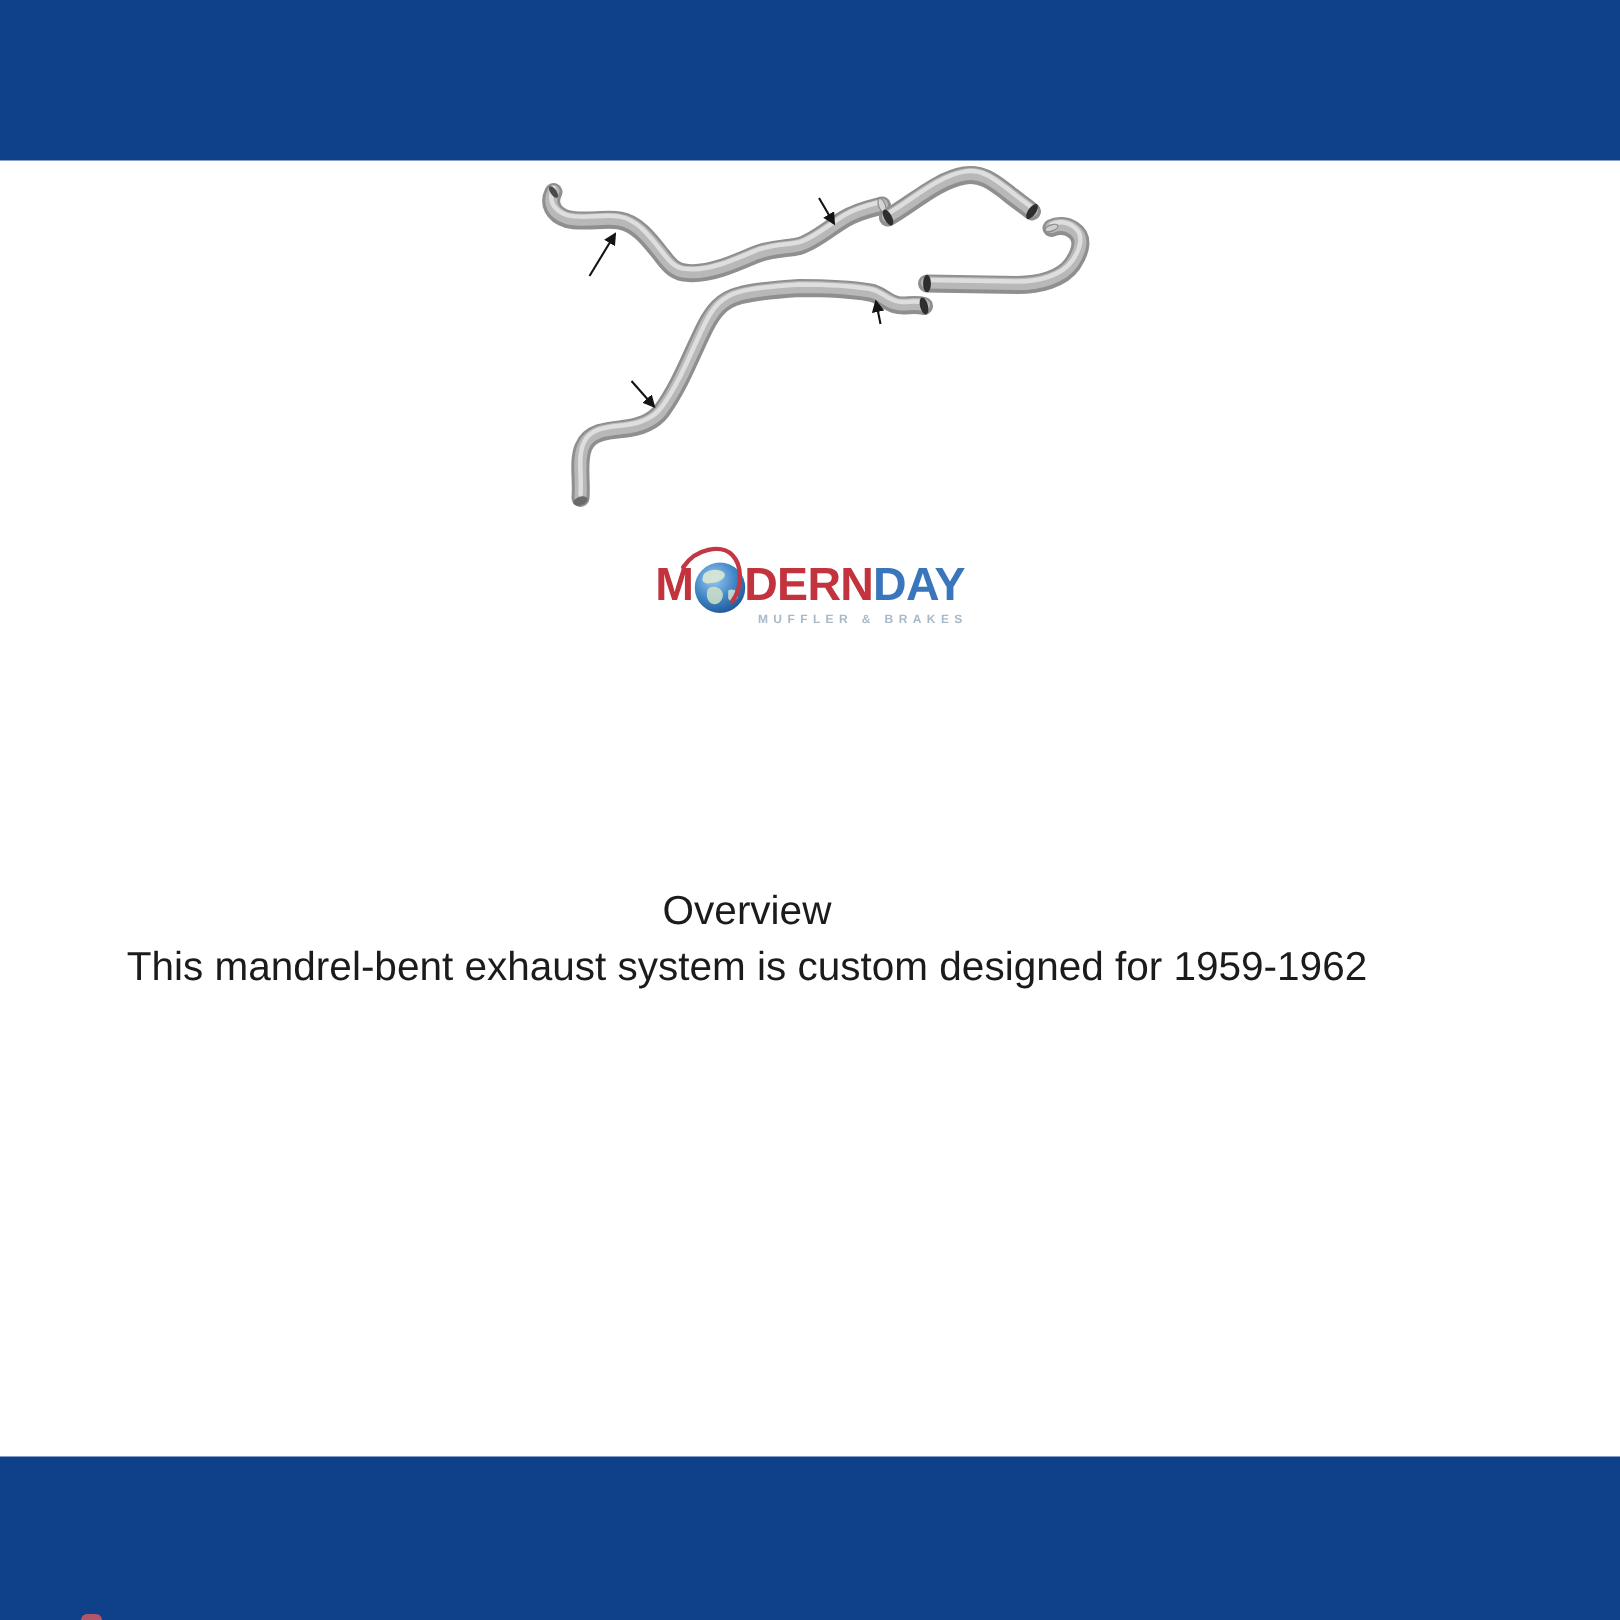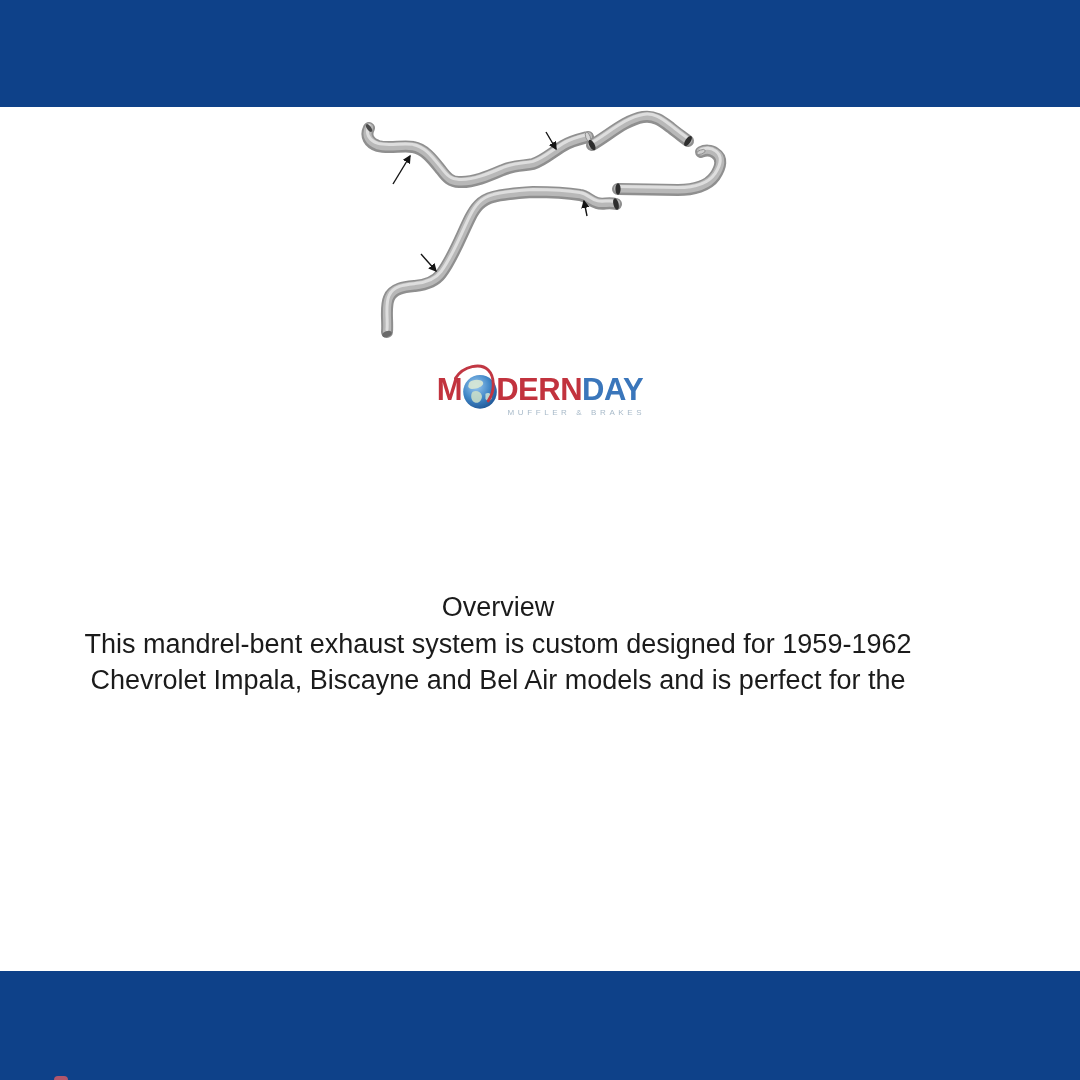--- a/index.html
+++ b/index.html
@@ -40,7 +40,7 @@
   .logo-globe svg{overflow:visible;display:block;}
   .logo-tagline{
     position:absolute;right:-2px;bottom:-5px;
-    font-size:8px;font-weight:normal;letter-spacing:3.6px;color:var(--tagline);
+    font-size:8px;font-weight:bold;letter-spacing:3.6px;color:var(--tagline);
     white-space:pre;
   }
   

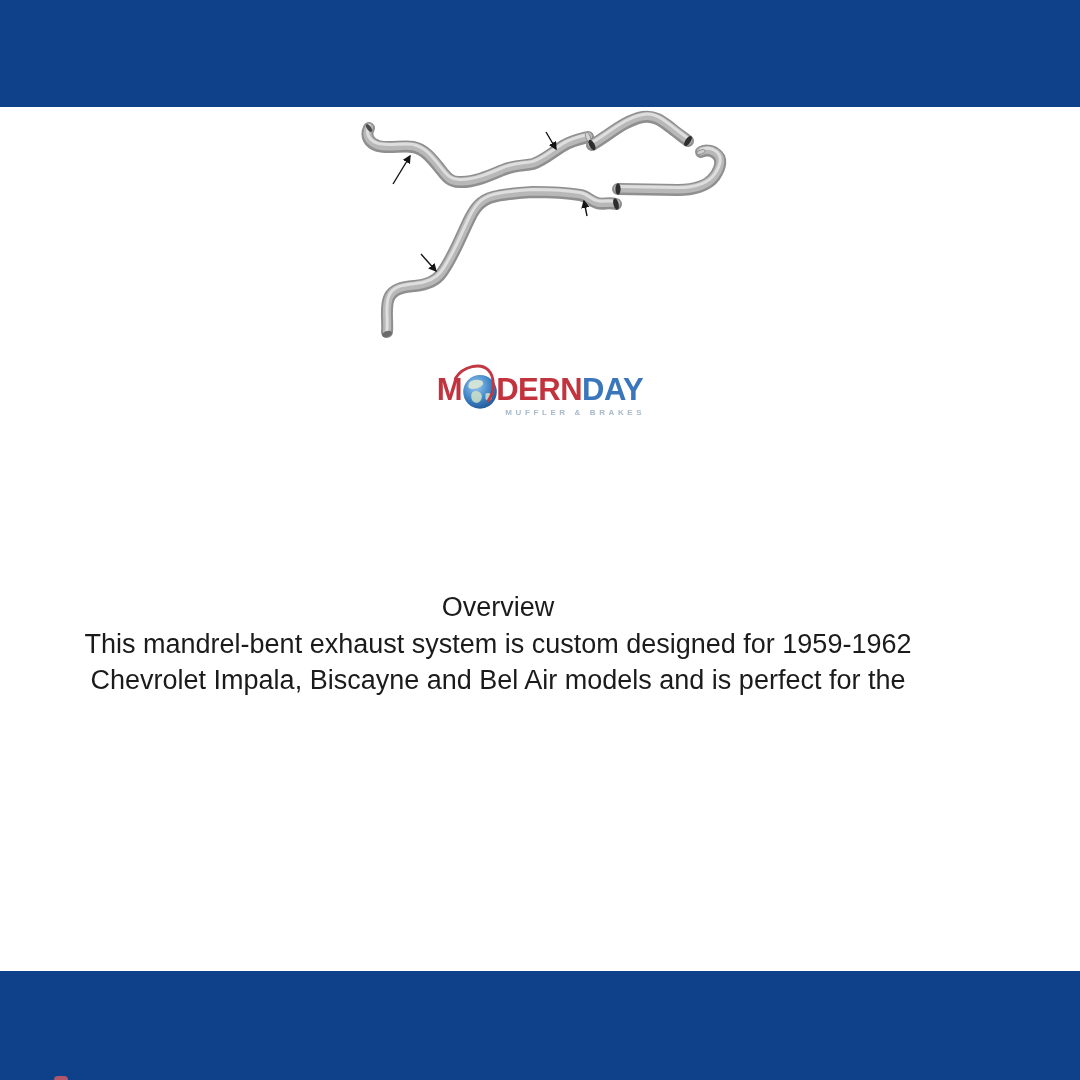--- a/index.html
+++ b/index.html
@@ -146,7 +146,6 @@
 <div class="overview">
   <div class="overview-title">Overview</div>
   <div class="overview-line">This mandrel-bent exhaust system is custom designed for 1959-1962</div>
-  <div class="overview-line">Chevrolet Impala, Biscayne and Bel Air models and is perfect for the</div>
 </div>
 
 <div class="band band-bottom"></div>

